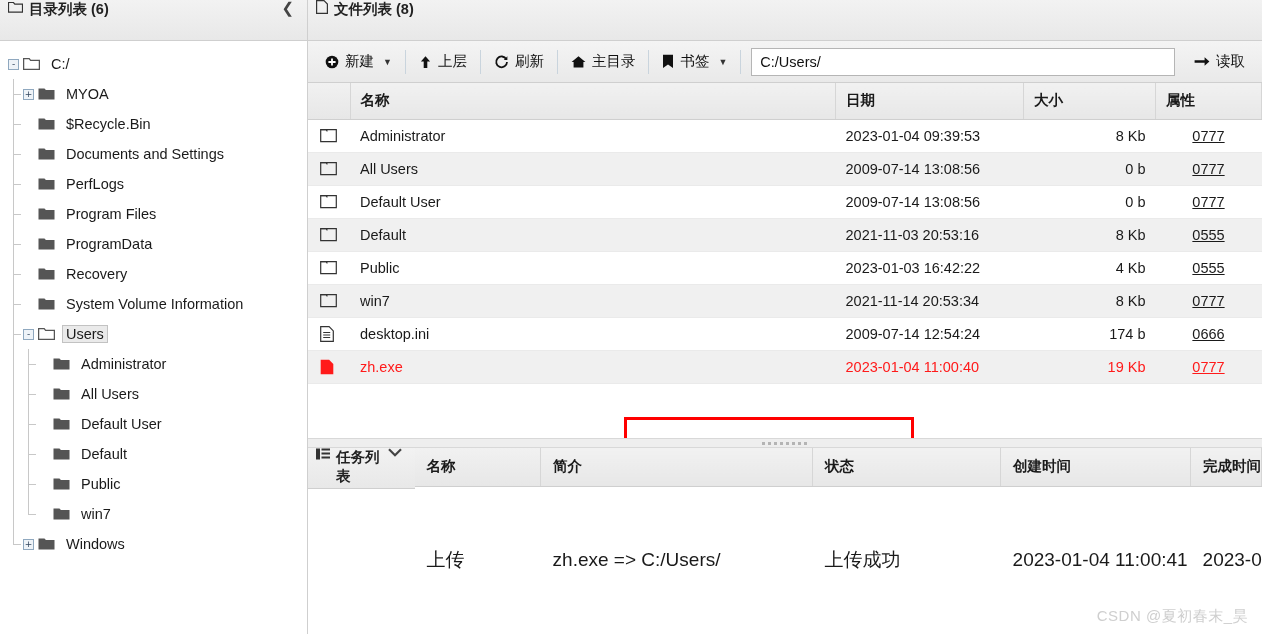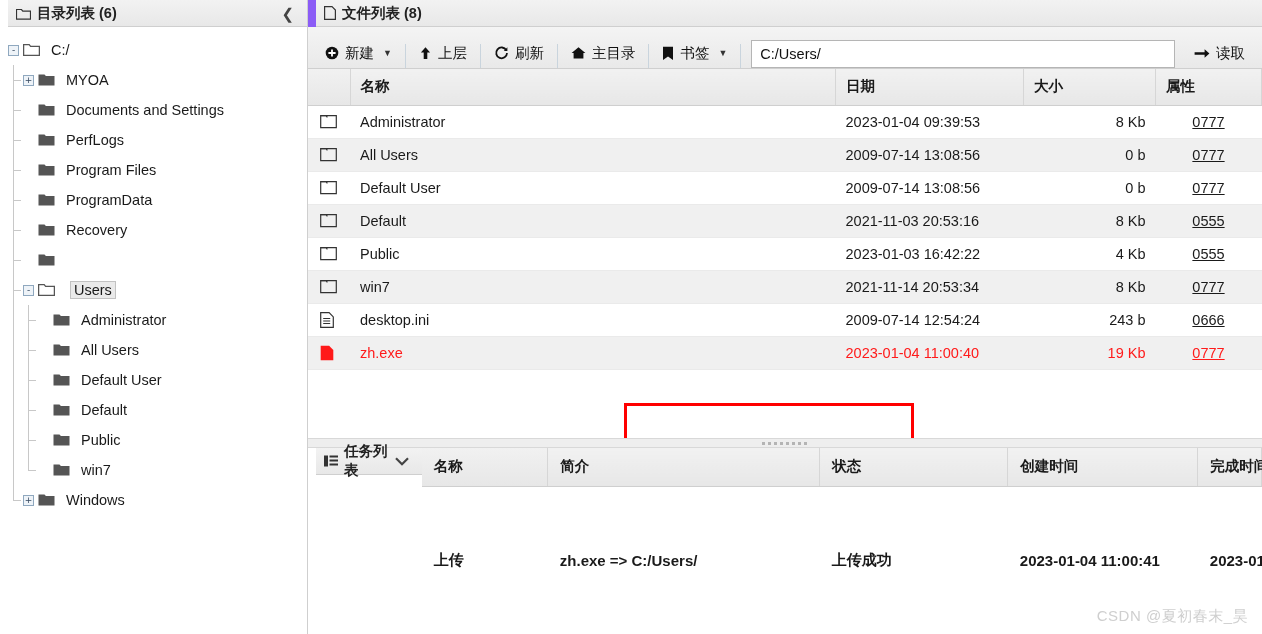--- a/index.html
+++ b/index.html
@@ -23,12 +23,12 @@
     position: relative;
   }
   .panel-head {
-    height: 27px; min-height: 27px;
+    height: 41px; min-height: 27px;
     background: linear-gradient(#f2f2f2, #e8e8e8);
     border-bottom: 1px solid #cfcfcf;
-    display: flex; align-items: center;
+    display: flex; align-items: flex-start;
     padding: 0 8px;
-    font-size: 14.5px; font-weight: bold; color: #222; margin-left: 8px;
+    font-size: 14.5px; font-weight: bold; color: #222;
   }
   .panel-head .ph-icon { margin-right: 6px; display: flex; align-items: center; }
   .panel-head .ph-title { flex: 1; }

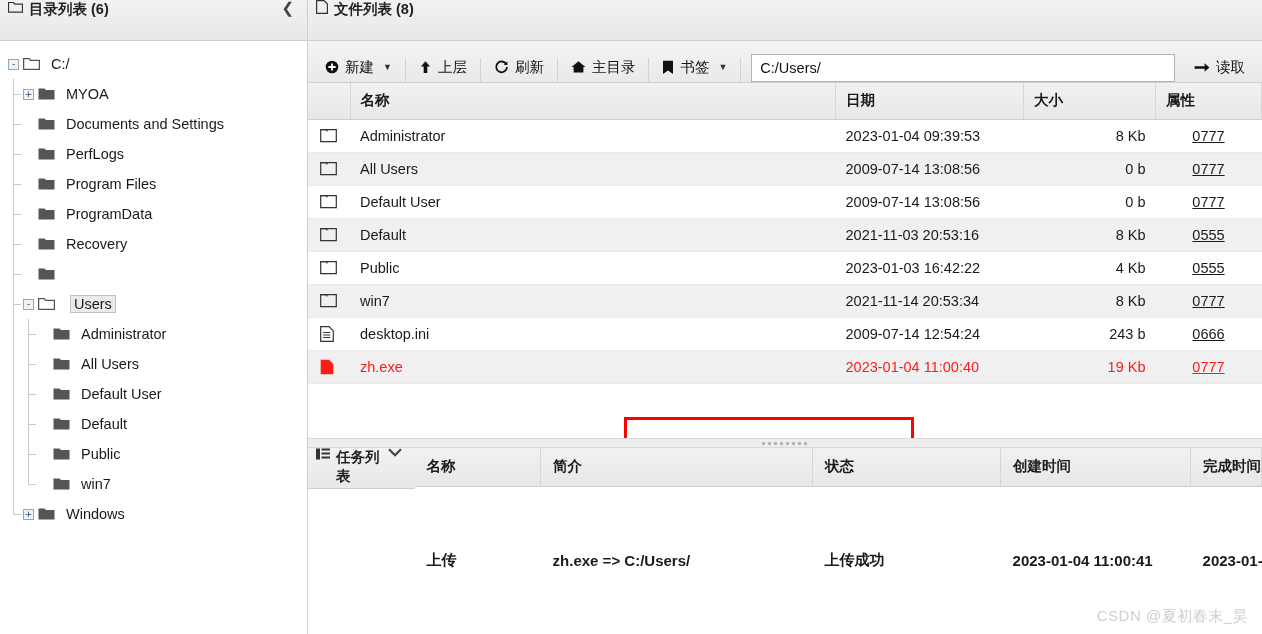--- a/index.html
+++ b/index.html
@@ -75,7 +75,7 @@
     height: 42px; min-height: 42px;
     background: linear-gradient(#f4f4f4, #e9e9e9);
     border-bottom: 1px solid #cfcfcf;
-    display: flex; align-items: flex-end; padding: 0 6px;
+    display: flex; align-items: center; padding: 0 6px;
   }
   .tb-btn {
     display: flex; align-items: center; gap: 6px;

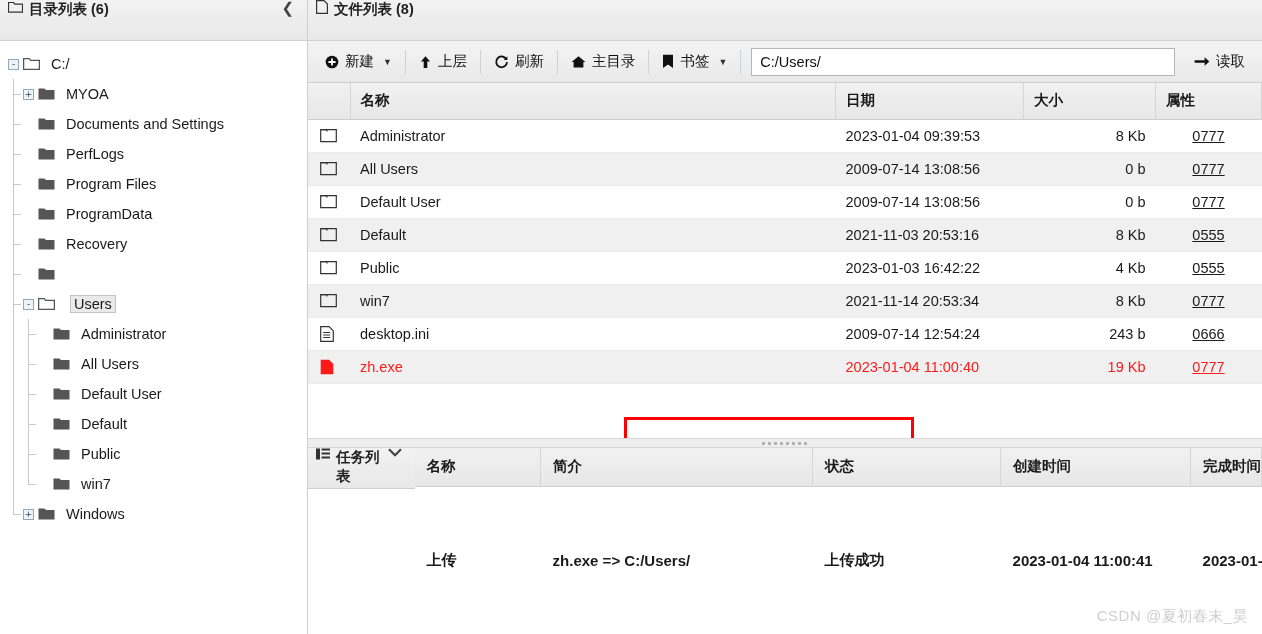--- a/index.html
+++ b/index.html
@@ -192,6 +192,16 @@
             </svg>
           </span>
           <span class="tree-label">MYOA</span>
+        </div>
+        <div class="tree-row">
+          <div class="guide"></div>
+          <div class="tw"></div>
+          <span class="folder-ic">
+            <svg width="17" height="14" viewBox="0 0 17 14">
+              <path d="M0.5 1.4h6l1.4 1.7h8.6v9.5H0.5z" fill="#555"></path>
+            </svg>
+          </span>
+          <span class="tree-label">$Recycle.Bin</span>
         </div>
         <div class="tree-row">
           <div class="guide"></div>

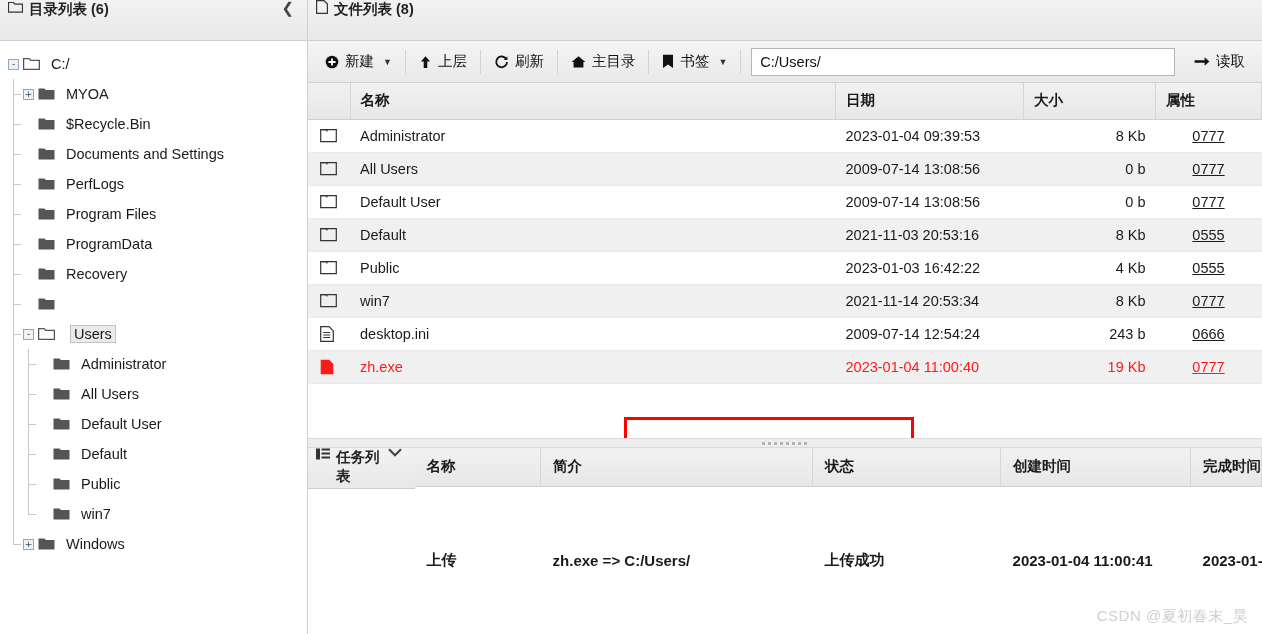--- a/index.html
+++ b/index.html
@@ -261,6 +261,7 @@
               <path d="M0.5 1.4h6l1.4 1.7h8.6v9.5H0.5z" fill="#555"></path>
             </svg>
           </span>
+          <span class="tree-label">System Volume Information</span>
         </div>
         <div class="tree-row selected">
           <div class="guide"></div>

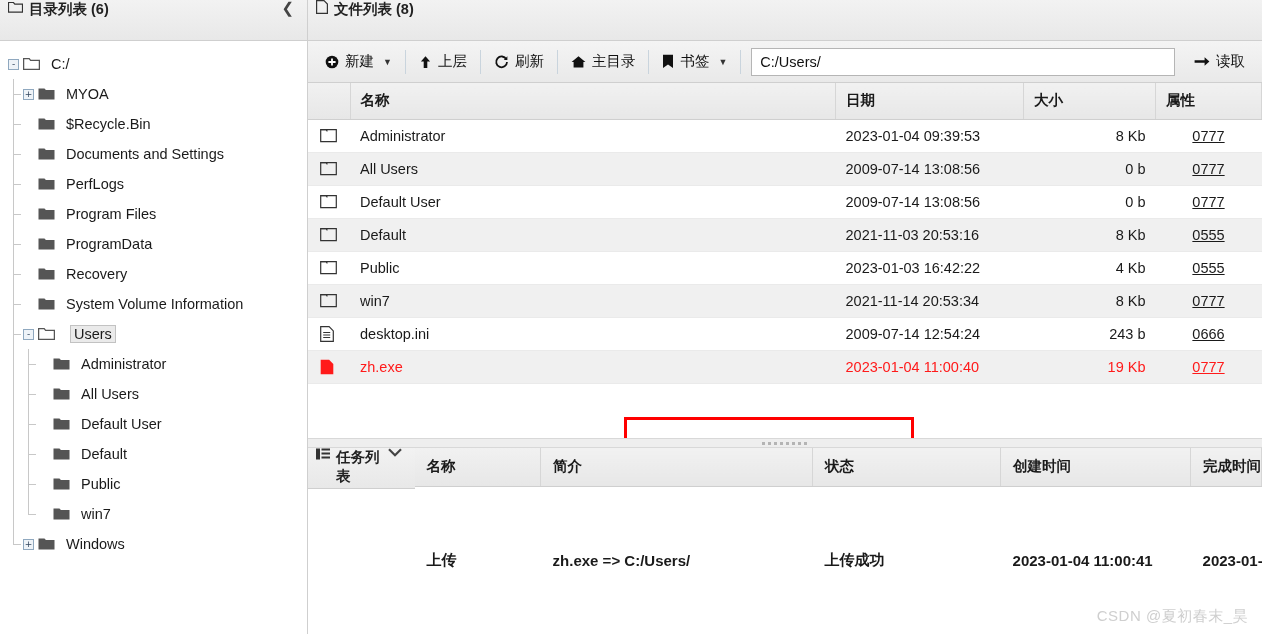--- a/index.html
+++ b/index.html
@@ -64,7 +64,7 @@
   .folder-ic { margin: 0 7px 0 2px; display:flex; align-items:center; }
   .tree-label { color:#1a1a1a; padding: 1px 4px; }
   .tree-row.selected .tree-label {
-    background: #eaeaea; border: 1px solid #c2c2c2; padding: 0px 3px; margin-left: 8px;
+    background: #eaeaea; border: 1px solid #c2c2c2; padding: 0px 3px;
   }
 
   

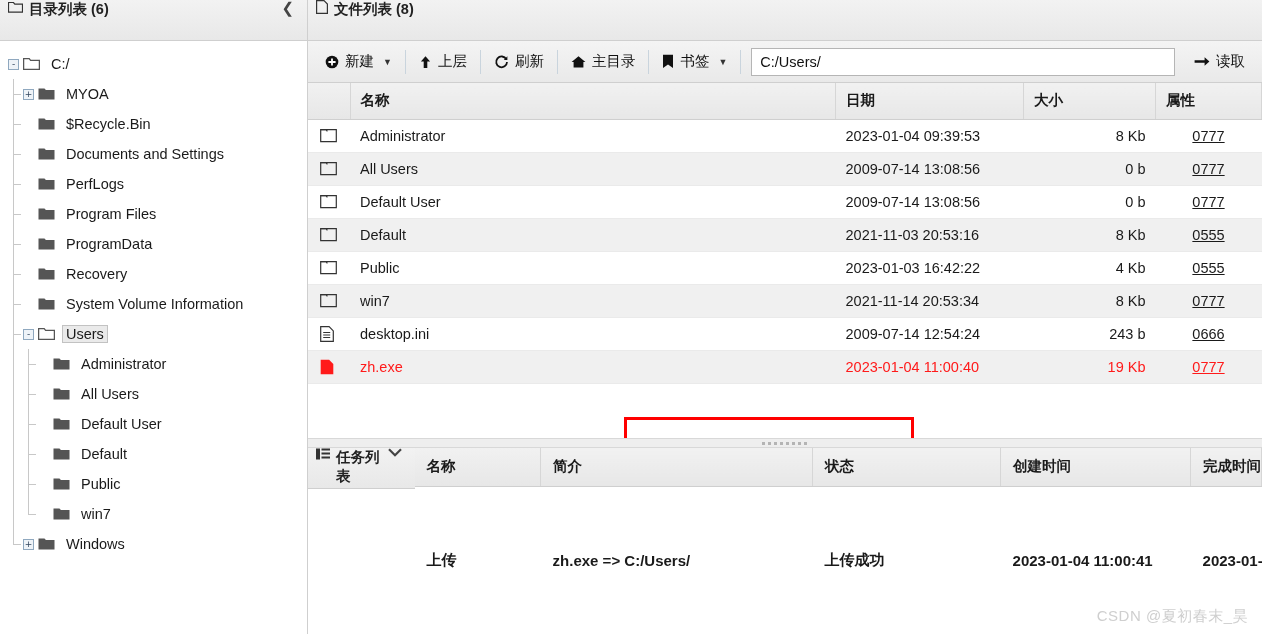--- a/index.html
+++ b/index.html
@@ -530,7 +530,7 @@
               </td>
               <td>desktop.ini</td>
               <td>2009-07-14 12:54:24</td>
-              <td class="num">243 b</td>
+              <td class="num">174 b</td>
               <td class="attr">0666</td>
             </tr>
             <tr class="alt danger">

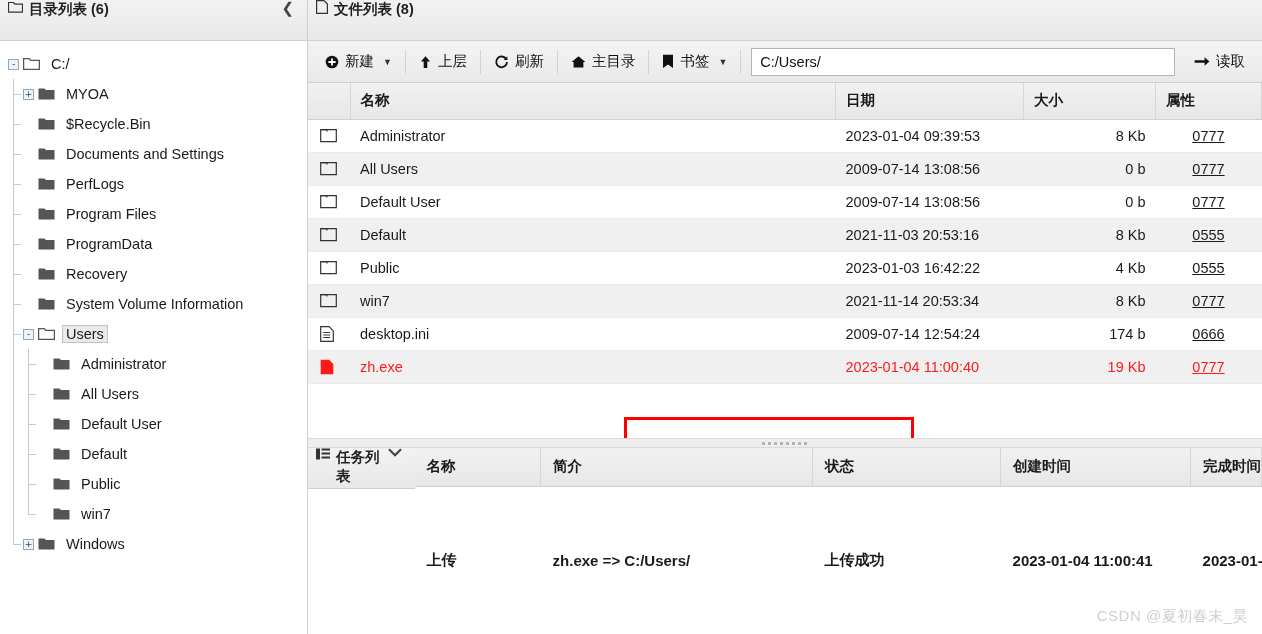--- a/index.html
+++ b/index.html
@@ -141,8 +141,8 @@
     text-align: left; padding: 0 12px; white-space: nowrap;
   }
   table.tgrid td {
-    height: 38px; font-size: 15px; padding: 0 12px;
-    white-space: nowrap; color:#1a1a1a;font-weight:bold;
+    height: 38px; font-size: 19px; padding: 0 12px;
+    white-space: nowrap; color:#1a1a1a;
   }
   td.ok { color: #008800; }
 

